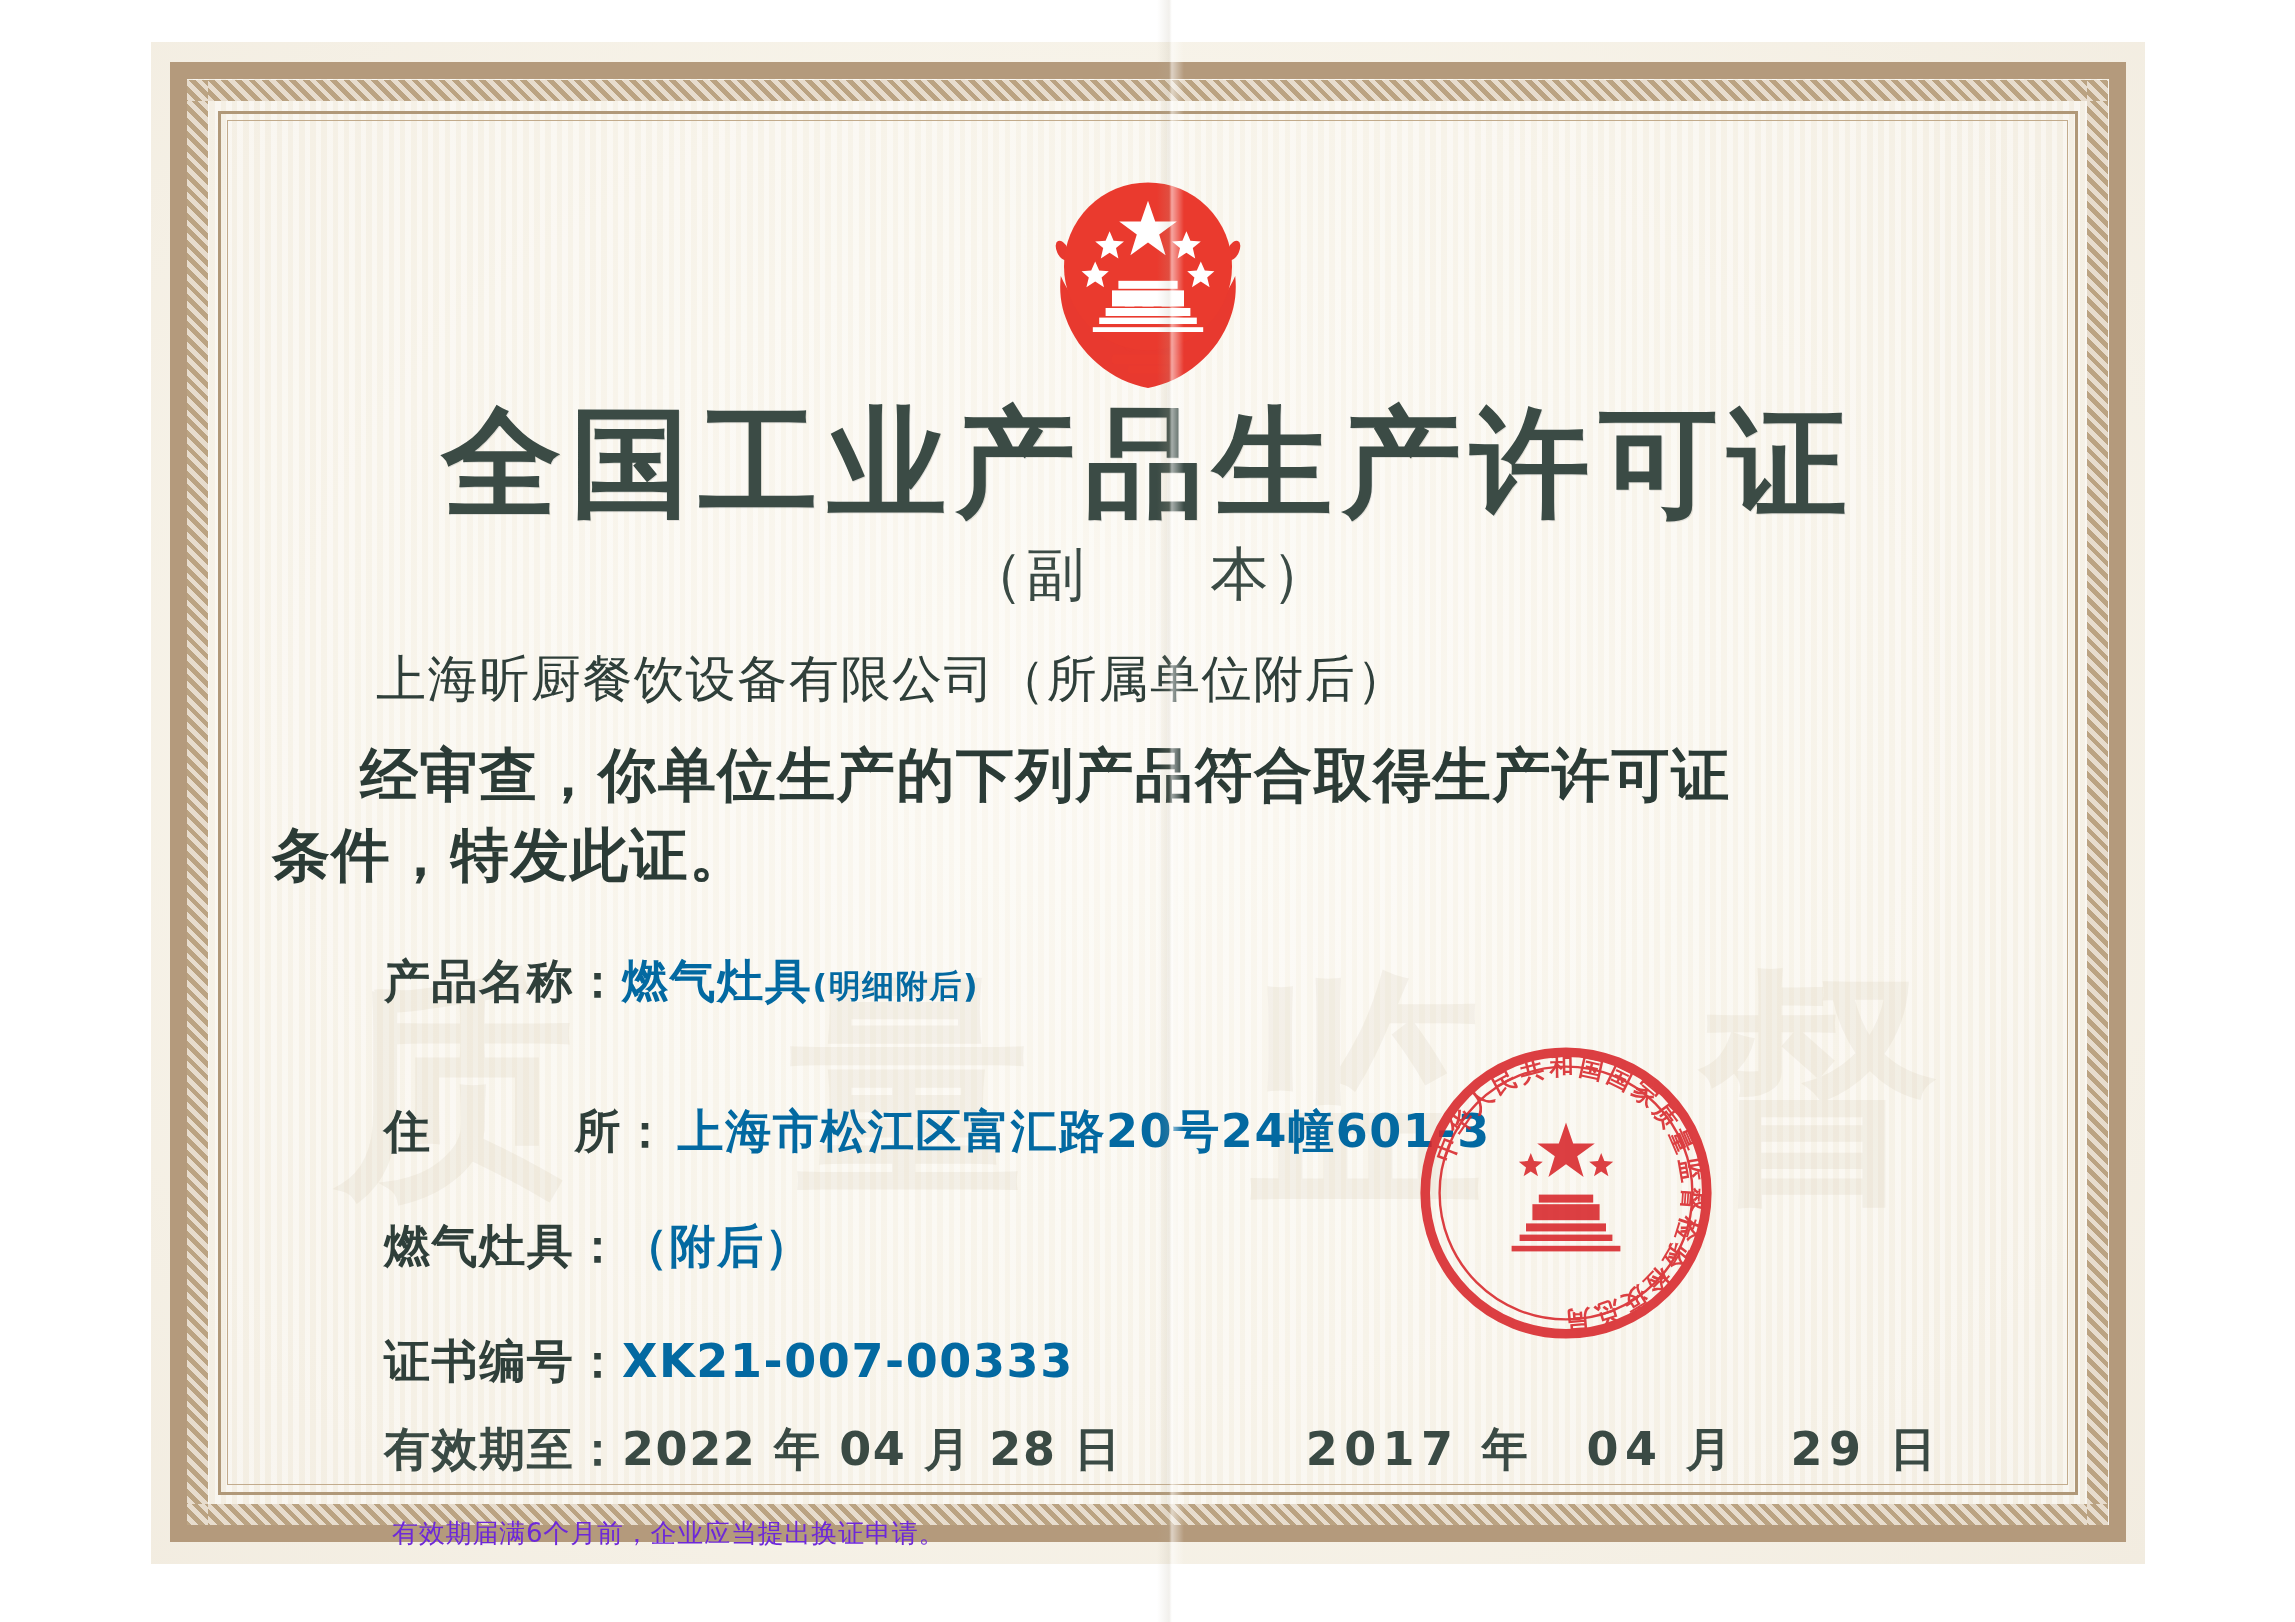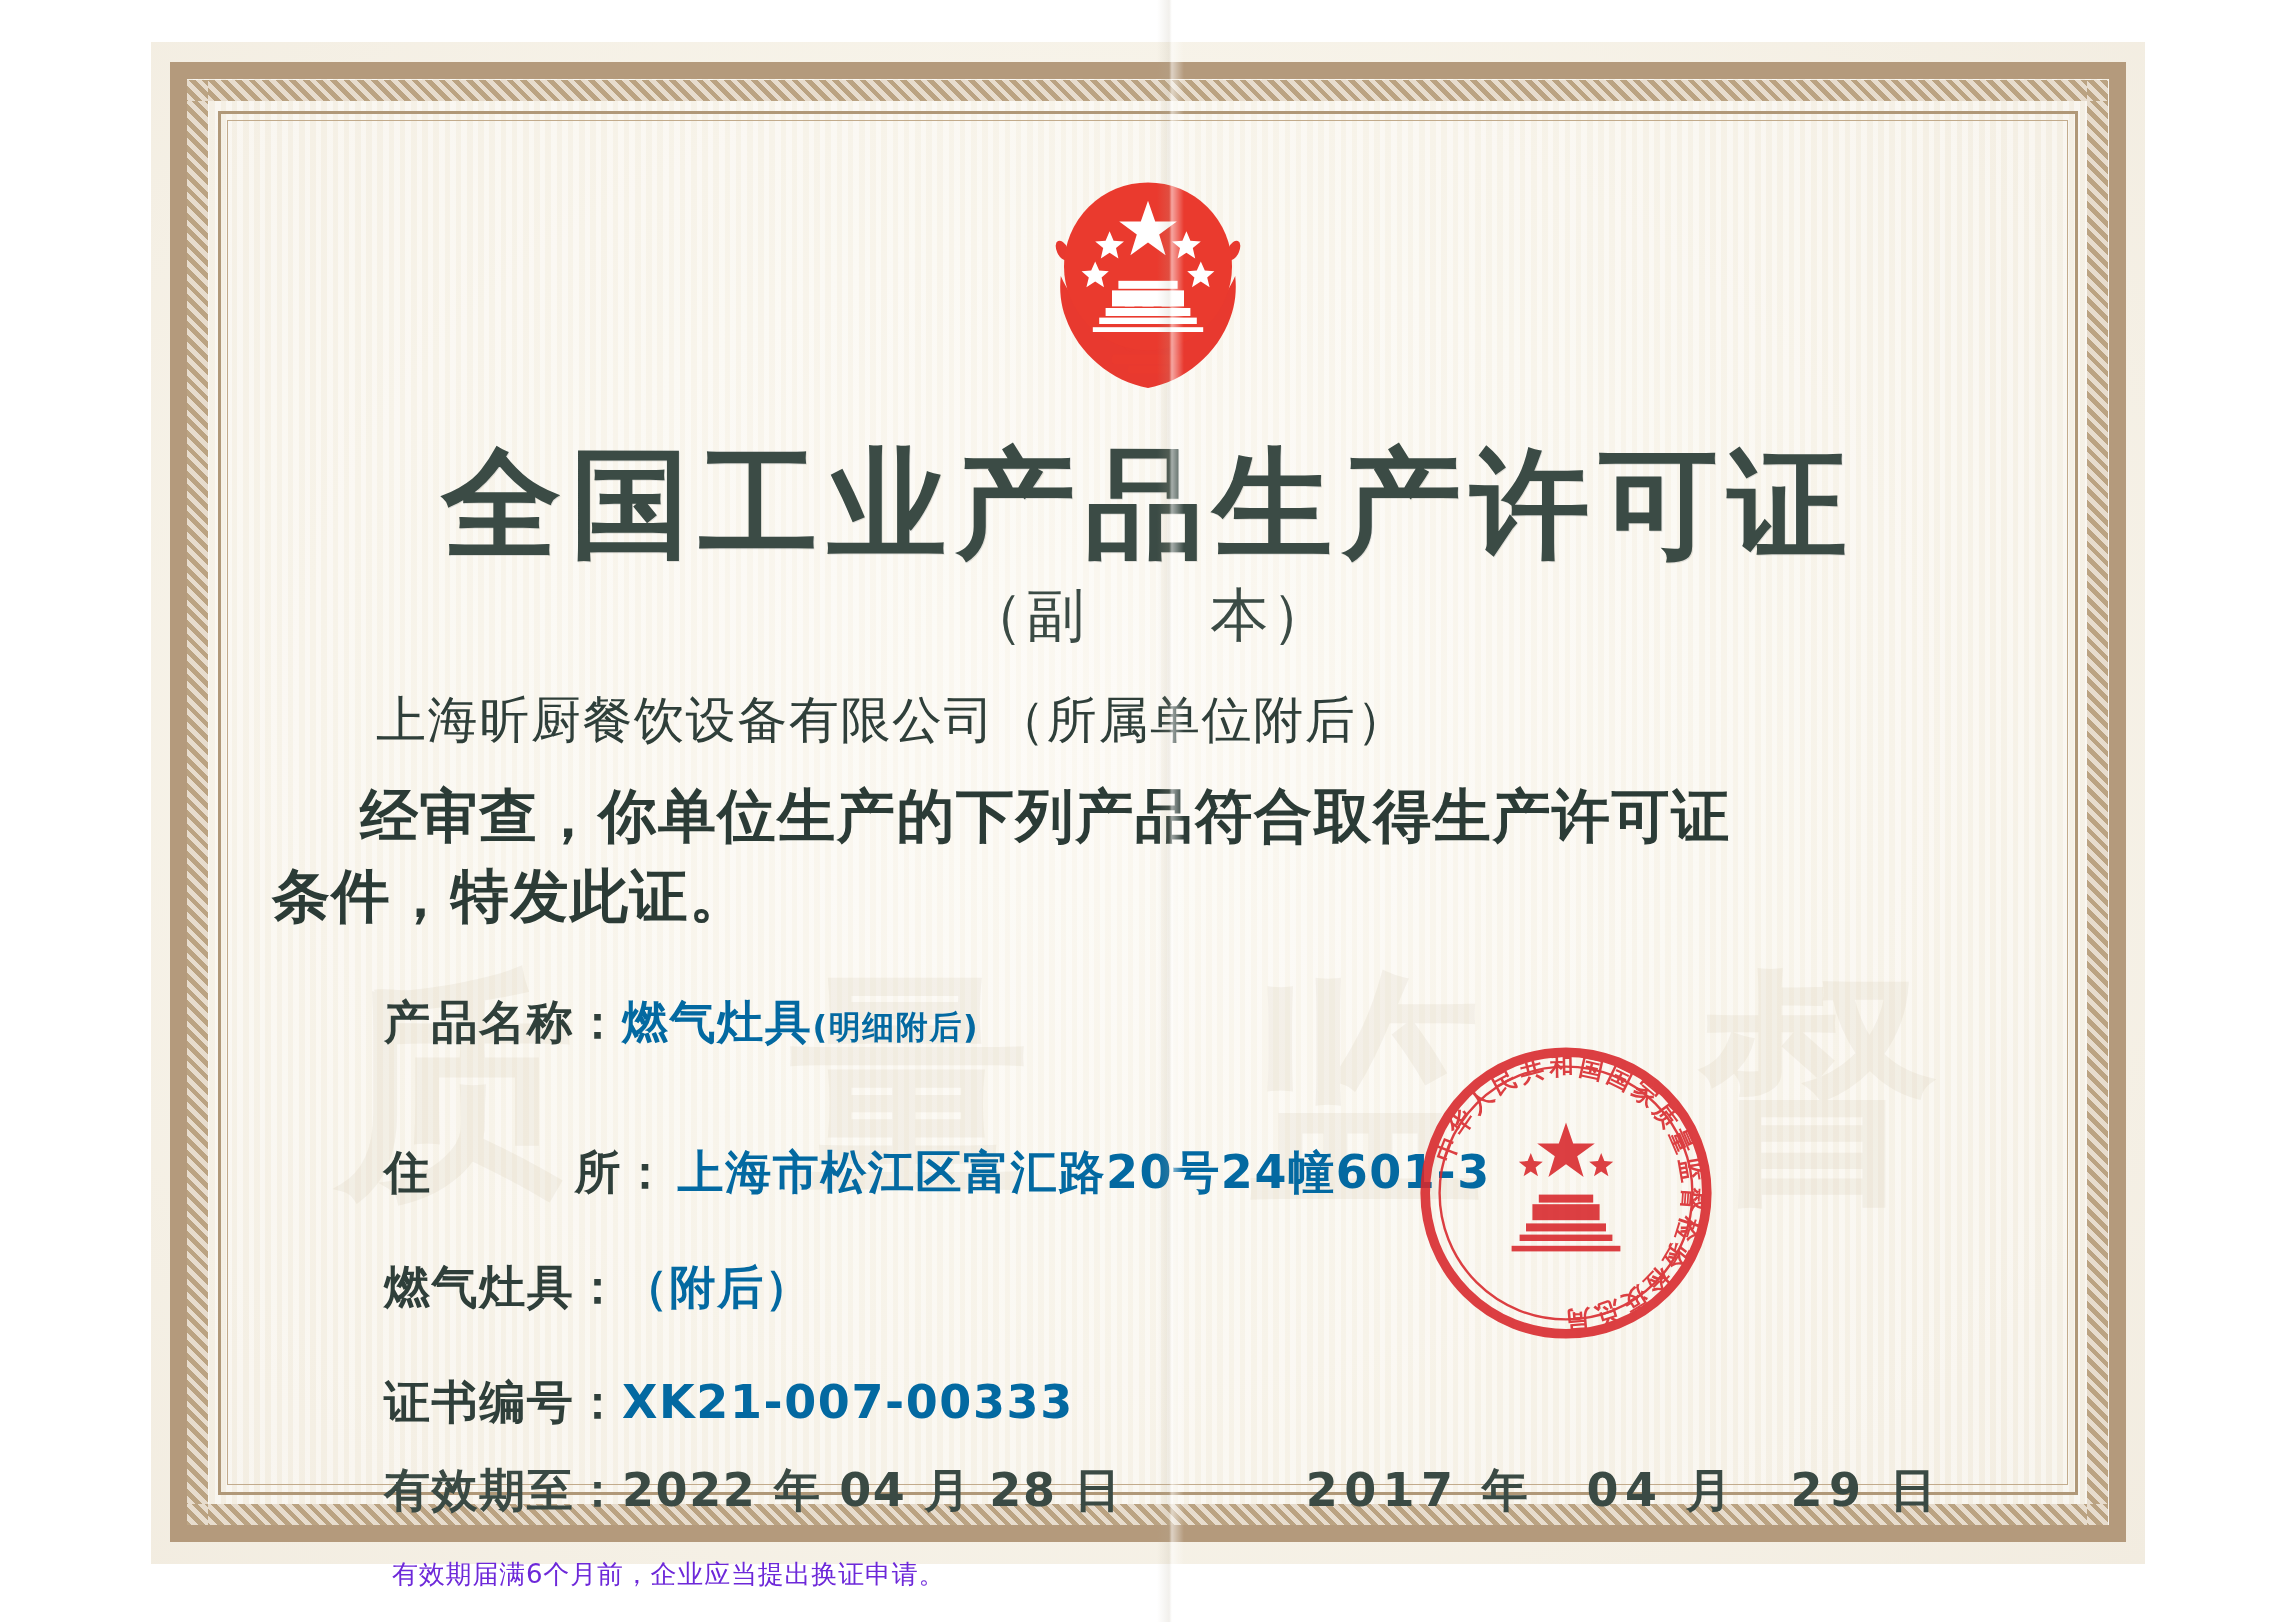--- a/index.html
+++ b/index.html
@@ -155,7 +155,7 @@
   .content {
     position: absolute;
     left: 240px;
-    top: 441px;
+    top: 400px;
     width: 1818px;
     height: 1065px;
     color: #3a4a44;

